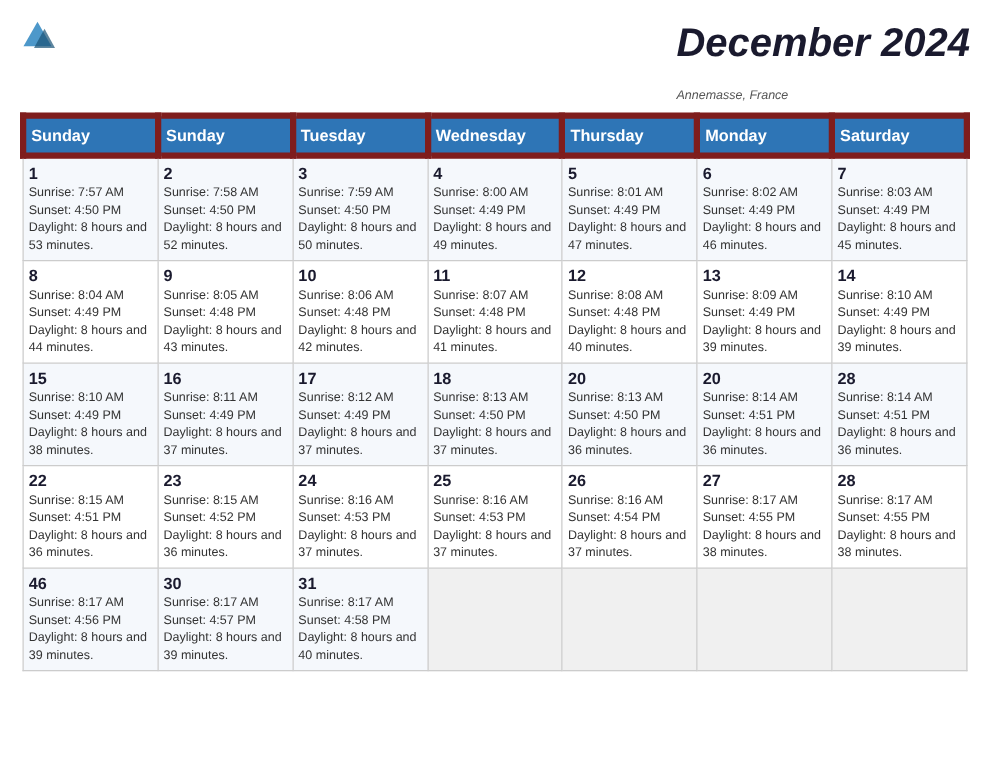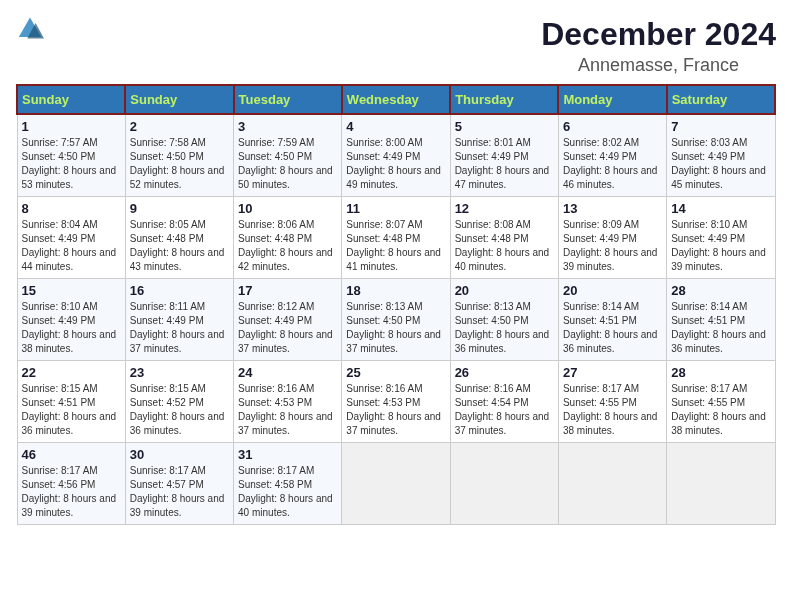--- a/index.html
+++ b/index.html
@@ -32,7 +32,8 @@
       height: 28px;
     }
     .title-block {
-      text-align: center;
+      text-align: left;
+      font-style: italic;
     }
     .month-title {
       font-size: 32px;

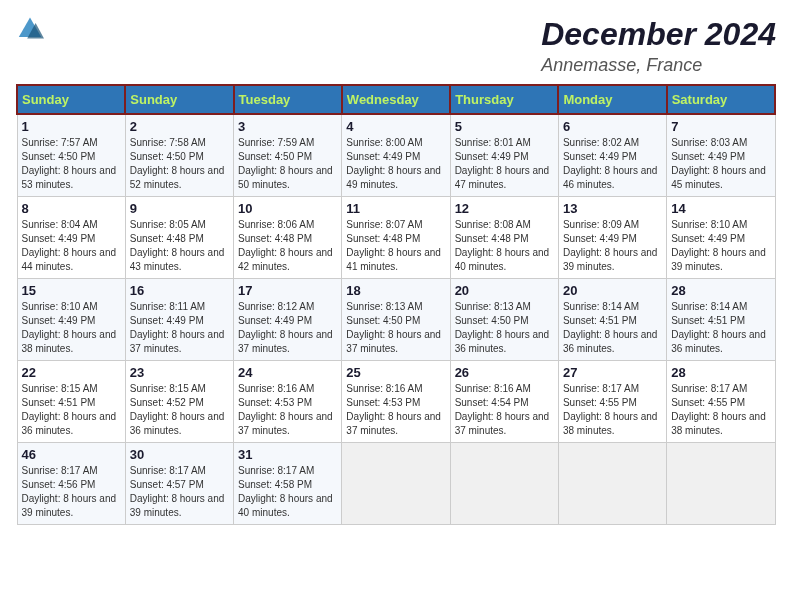--- a/index.html
+++ b/index.html
@@ -41,9 +41,9 @@
       color: #1a1a2e;
     }
     .location {
-      font-size: 18px;
+      font-size: 10px;
       color: #555;
-      margin-top: 2px;
+      margin-top: 18px;
     }
     table {
       width: 100%;

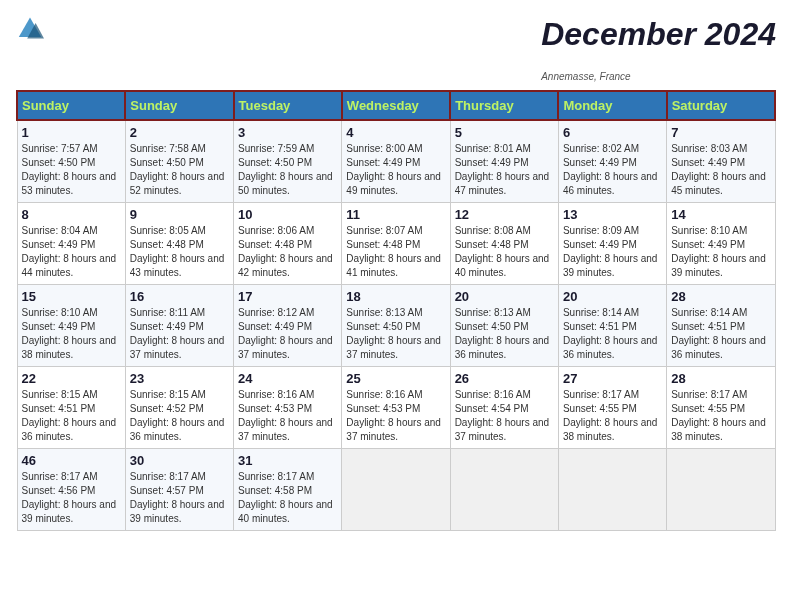--- a/index.html
+++ b/index.html
@@ -52,12 +52,12 @@
     }
     thead tr th {
       background-color: #2e75b6;
-      color: #bef264;
+      color: #ffffff;
       padding: 6px 4px;
       text-align: left;
       font-size: 13px;
       font-weight: bold;
-      border: 2px solid #7f1d1d;
+      border: 5px solid #7f1d1d;
     }
     tbody tr td {
       border: 1px solid #ccc;

